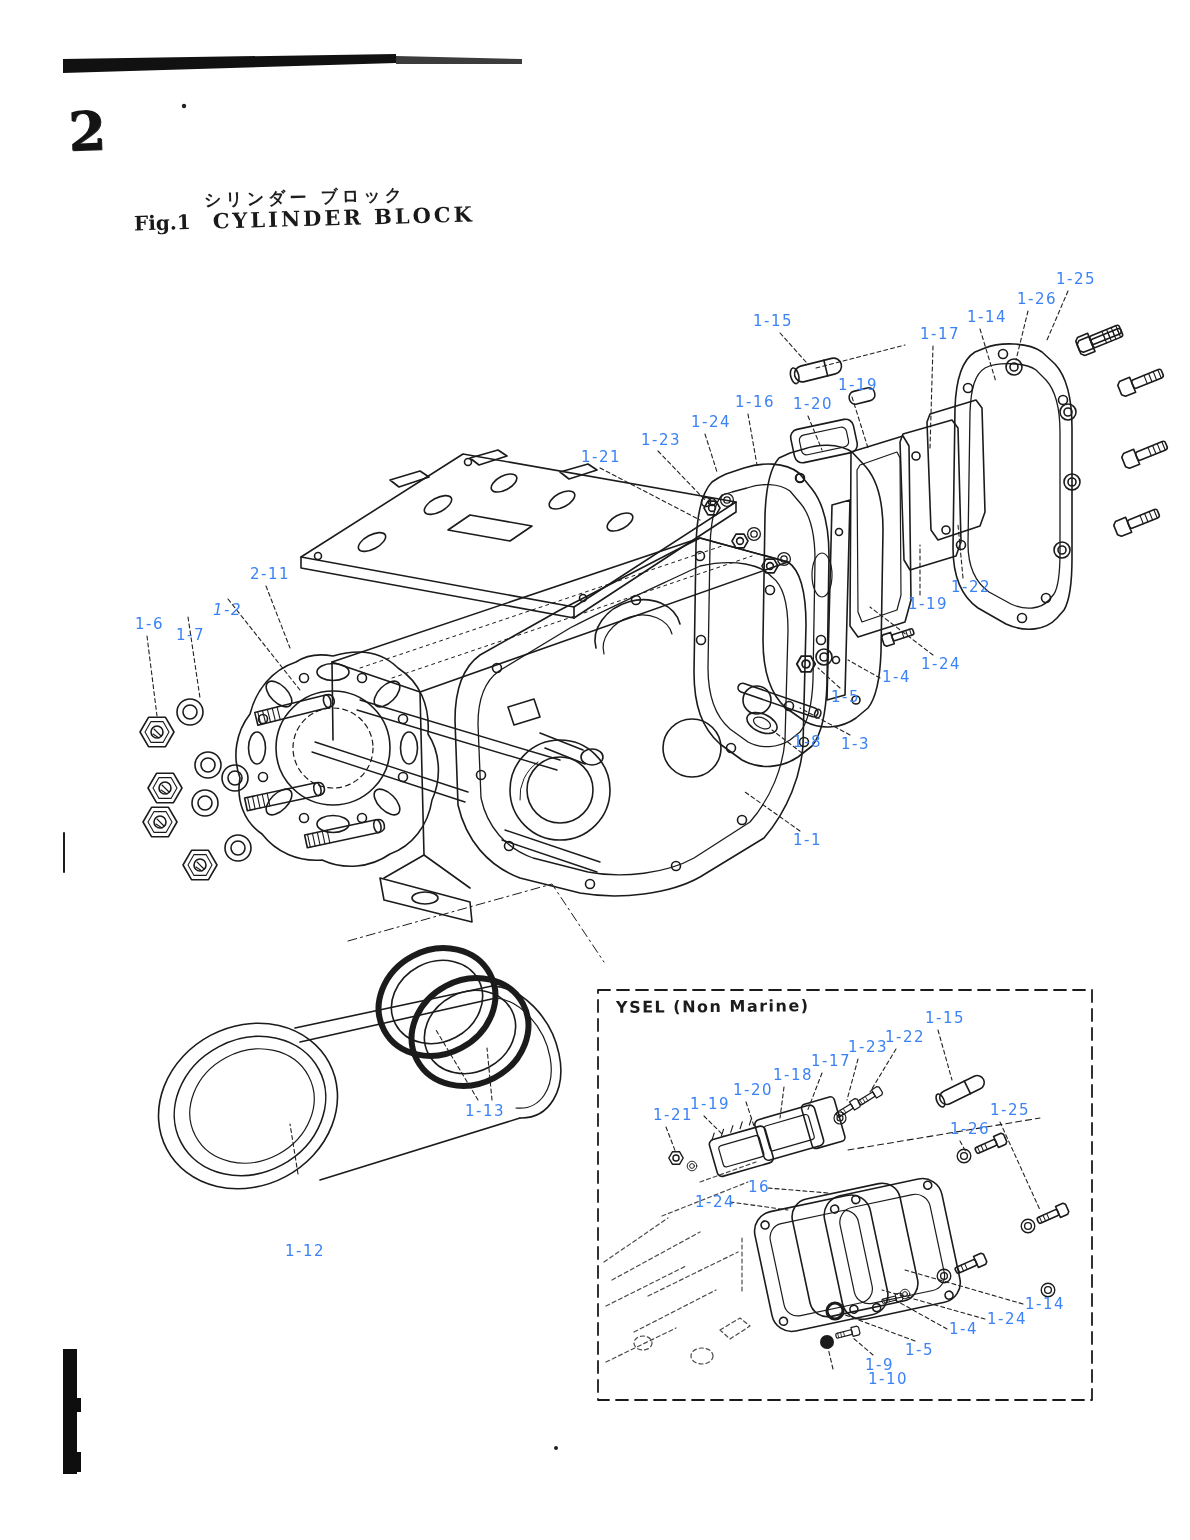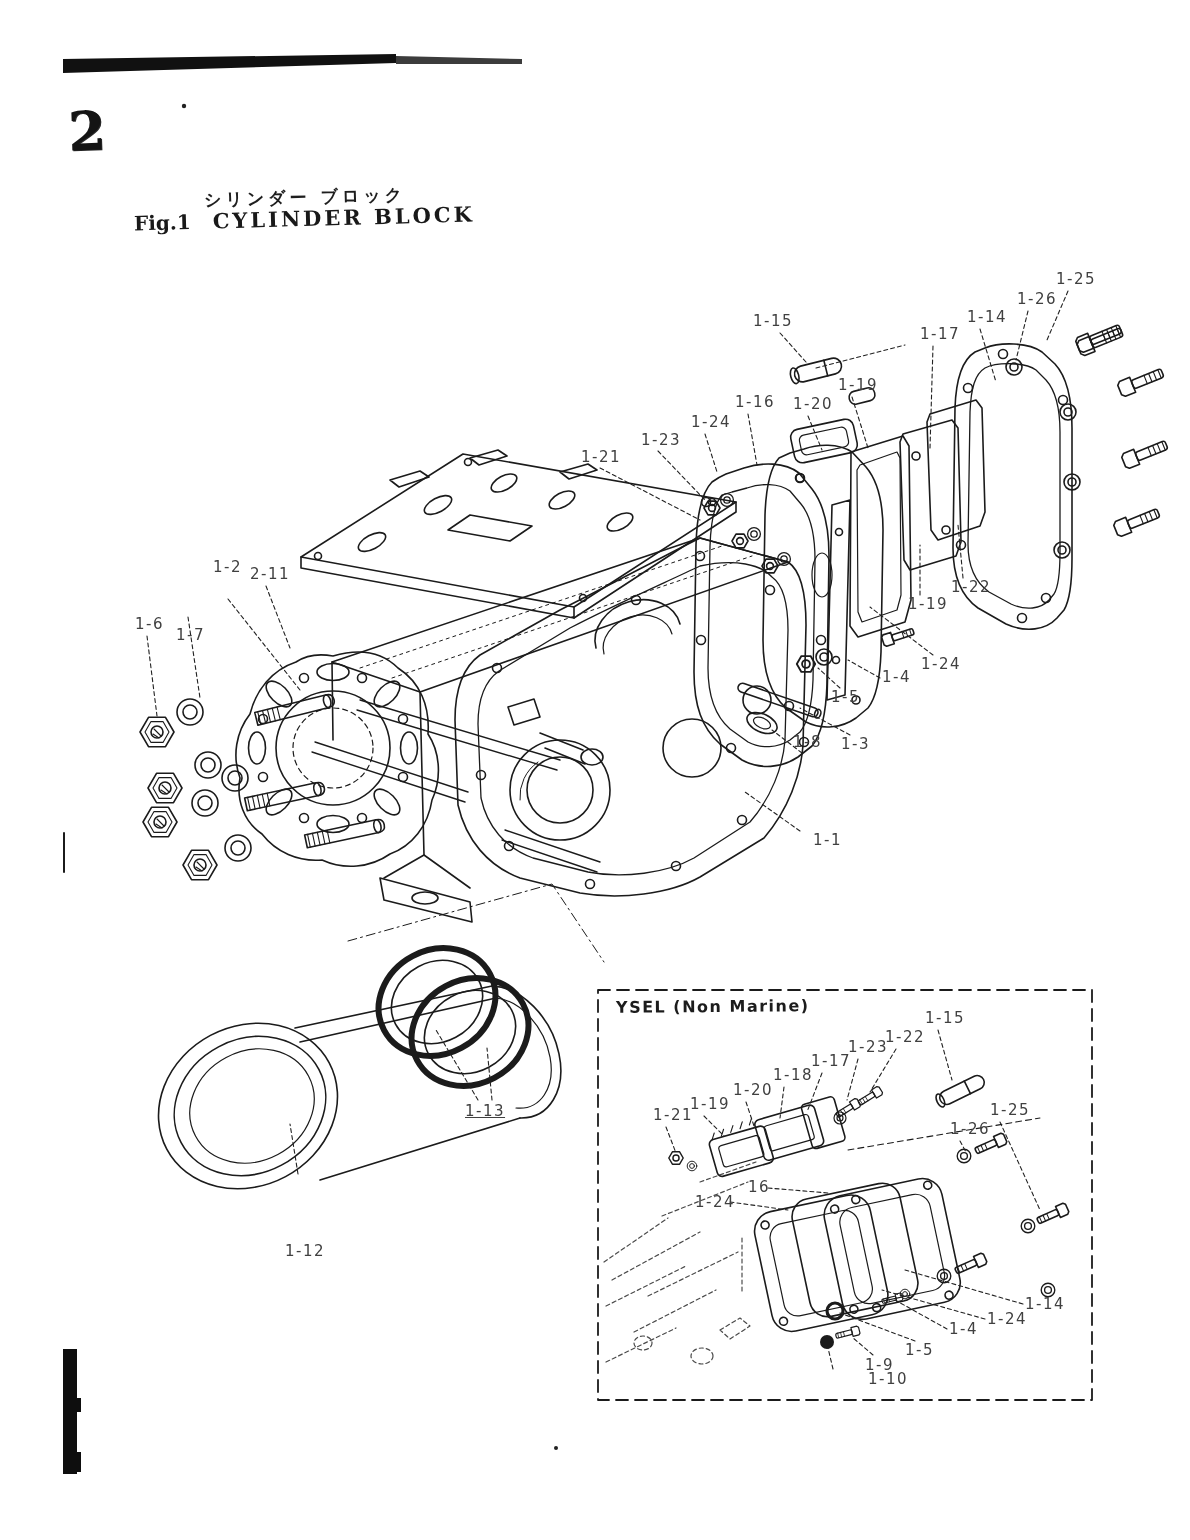--- a/index.html
+++ b/index.html
@@ -36,7 +36,7 @@
     transform:rotate(-0.5deg);
   }
   .callout{
-    position:absolute; font-size:15px; letter-spacing:1.5px; color:#404040;
+    position:absolute; font-size:15px; letter-spacing:1.5px; color:#3b82f6;
     white-space:nowrap; line-height:1; font-weight:500;
   }
 </style>

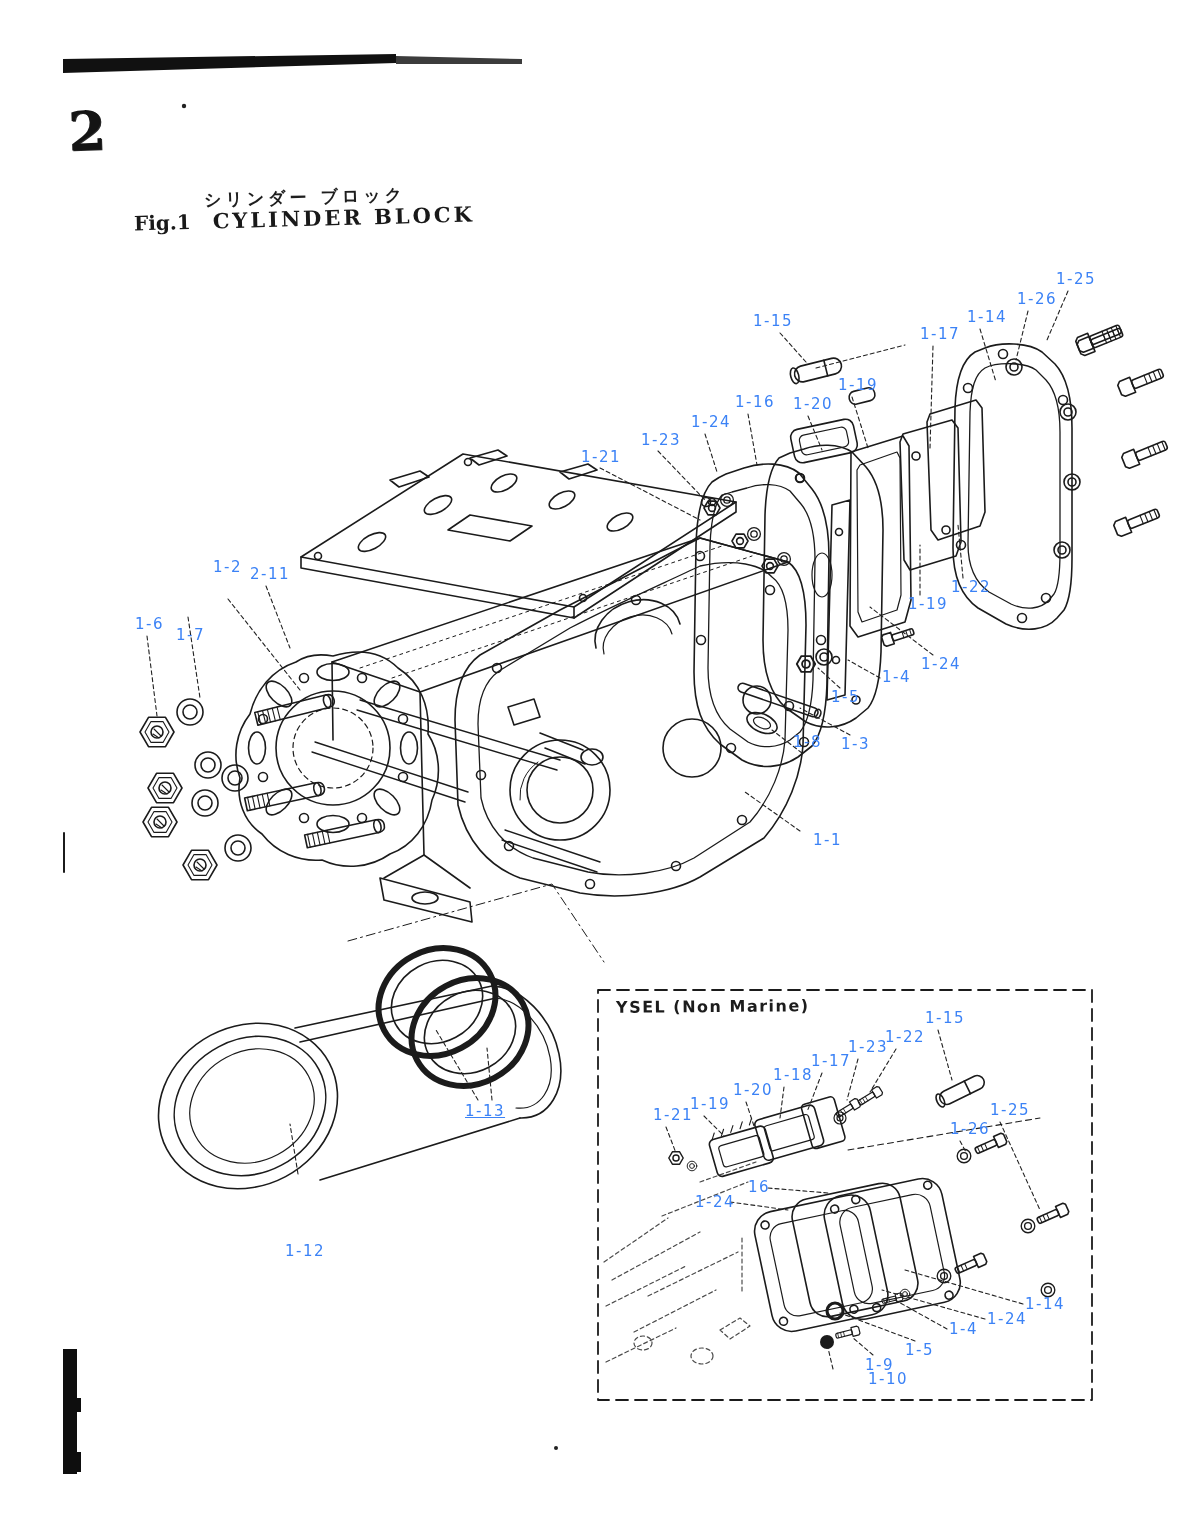--- a/index.html
+++ b/index.html
@@ -465,7 +465,7 @@
       <div class="callout" style="left: 793px; top: 735px;">1-8</div>
       <div class="callout" style="left: 793px; top: 833px; margin-left: 20px;">1-1</div>
       <div class="callout" style="left: 250px; top: 567px;">2-11</div>
-      <div class="callout" style="left: 213px; top: 560px;">1-2</div>
+      <div class="callout" style="left: 213px; top: 603px; font-style: italic;">1-2</div>
       <div class="callout" style="left: 176px; top: 628px;">1-7</div>
       <div class="callout" style="left: 135px; top: 617px;">1-6</div>
       <div class="callout" style="left: 465px; top: 1104px; text-decoration: underline;">1-13</div>

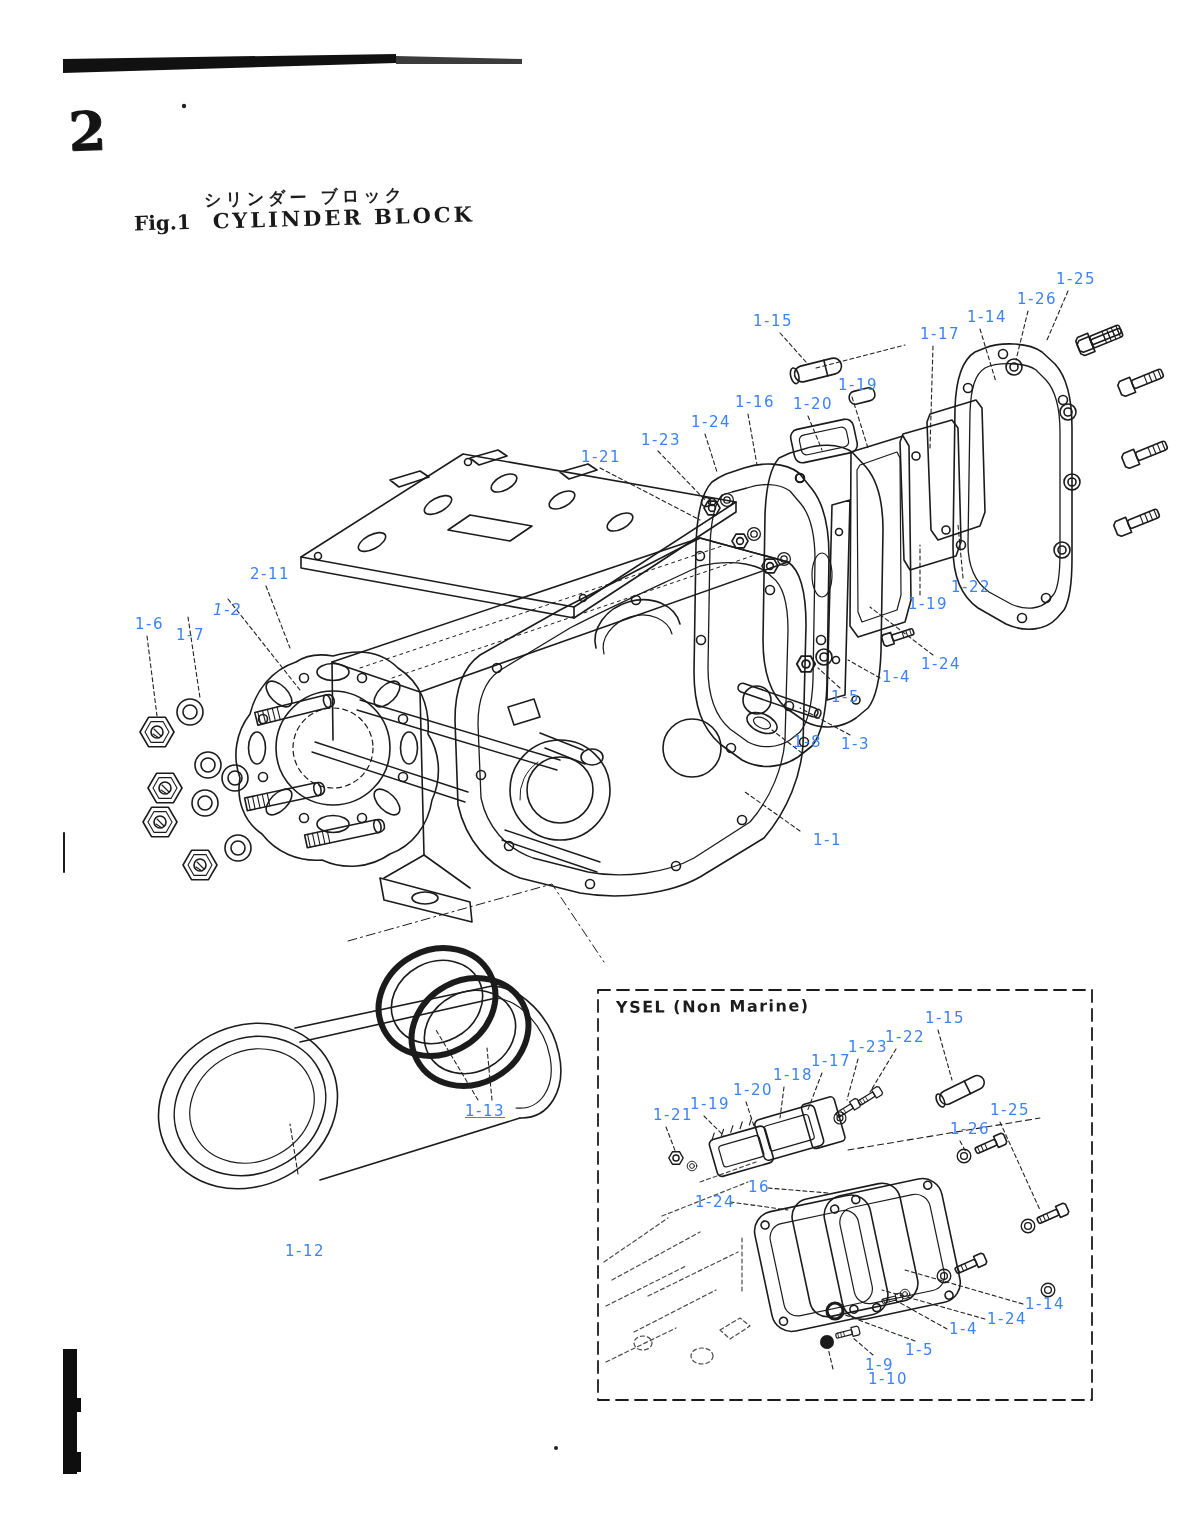--- a/index.html
+++ b/index.html
@@ -463,7 +463,7 @@
       <div class="callout" style="left: 831px; top: 690px;">1-5</div>
       <div class="callout" style="left: 841px; top: 737px;">1-3</div>
       <div class="callout" style="left: 793px; top: 735px;">1-8</div>
-      <div class="callout" style="left: 793px; top: 833px; margin-left: 20px;">1-1</div>
+      <div class="callout" style="left: 793px; top: 833px;">1-1</div>
       <div class="callout" style="left: 250px; top: 567px;">2-11</div>
       <div class="callout" style="left: 213px; top: 603px; font-style: italic;">1-2</div>
       <div class="callout" style="left: 176px; top: 628px;">1-7</div>

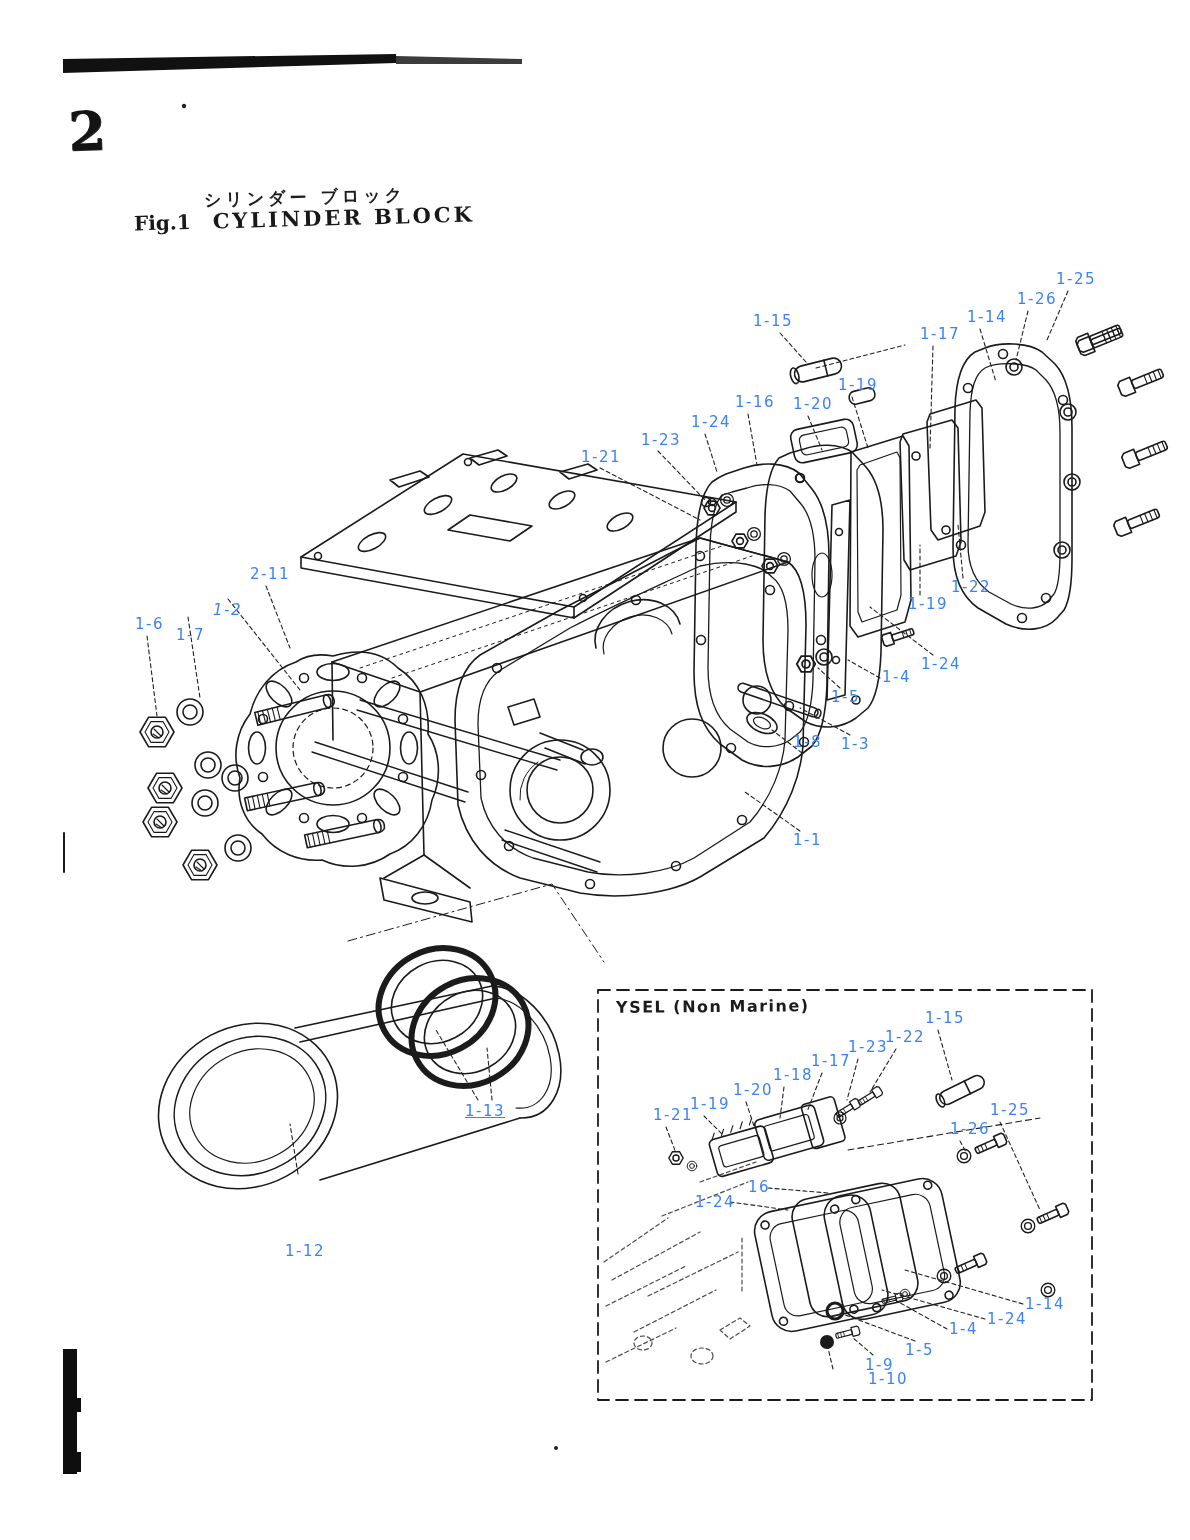--- a/index.html
+++ b/index.html
@@ -468,7 +468,7 @@
       <div class="callout" style="left: 213px; top: 603px; font-style: italic;">1-2</div>
       <div class="callout" style="left: 176px; top: 628px;">1-7</div>
       <div class="callout" style="left: 135px; top: 617px;">1-6</div>
-      <div class="callout" style="left: 465px; top: 1104px; text-decoration: underline;">1-13</div>
+      <div class="callout" style="left: 465px; top: 1104px;">1-13</div>
       <div class="callout" style="left: 285px; top: 1236px; margin-top: 8px;">1-12</div>
       <div class="callout" style="left: 925px; top: 1011px;">1-15</div>
       <div class="callout" style="left: 885px; top: 1030px;">1-22</div>

